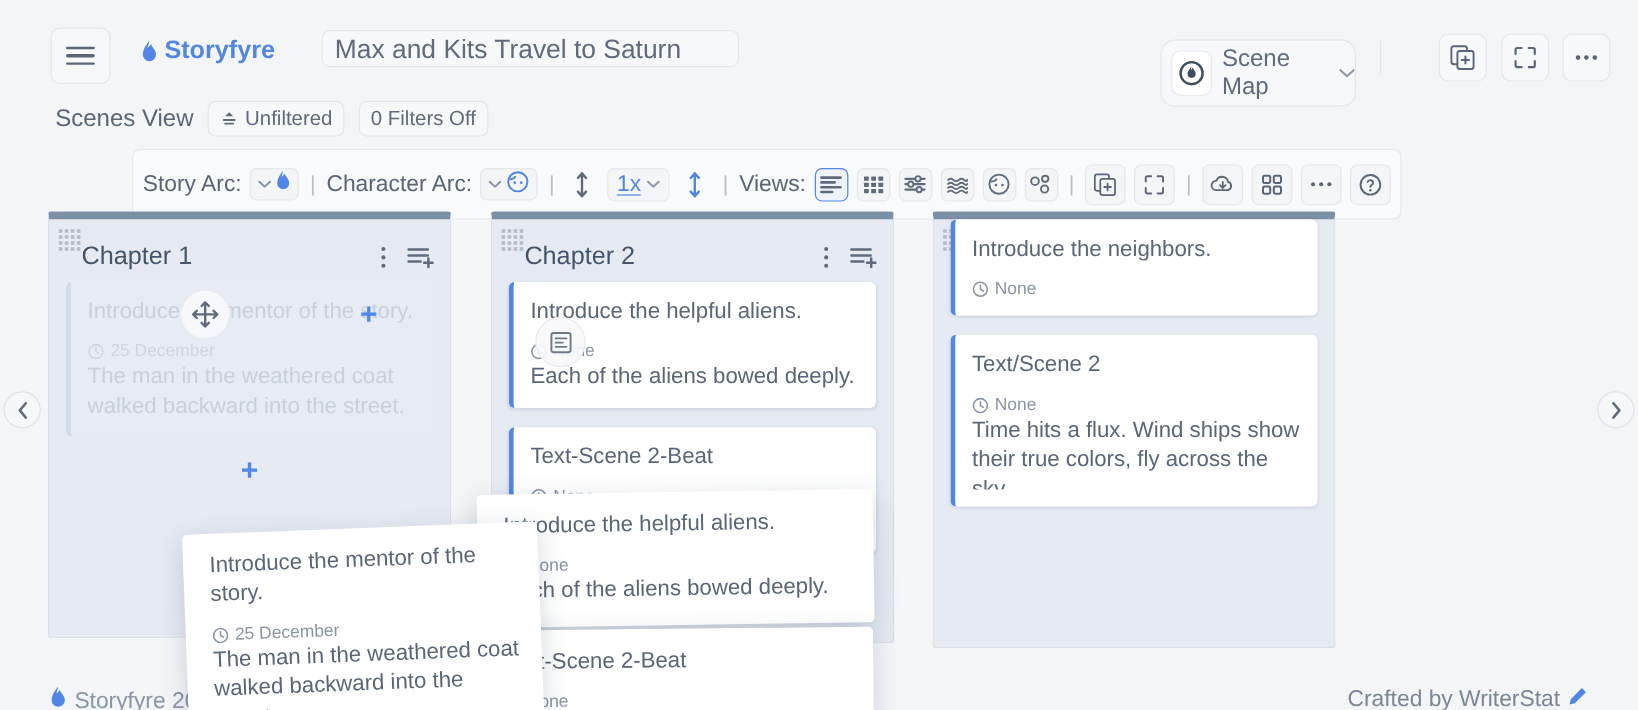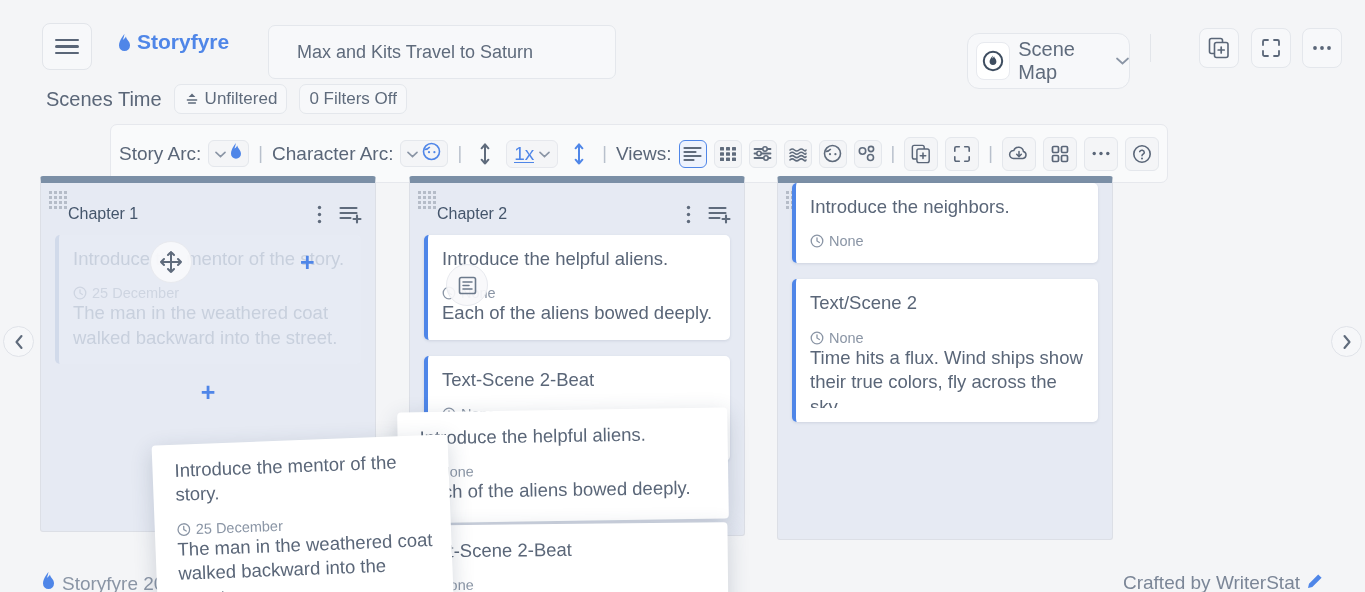--- a/index.html
+++ b/index.html
@@ -42,11 +42,11 @@
   }
   .title-field {
     position: absolute; left: 268px; top: 25px;
-    width: 348px; height: 54px;
+    width: 348px; height: 31px;
     border: 1px solid #e4e7ec; border-radius: 7px;
     background: #f7f8fa;
-    font-size: 18px; color: #5f6b7c;
-    padding: 0 28px;
+    font-size: 22px; color: #5f6b7c;
+    padding: 0 10px;
     font-family: "Liberation Sans", sans-serif;
     outline: none;
   }

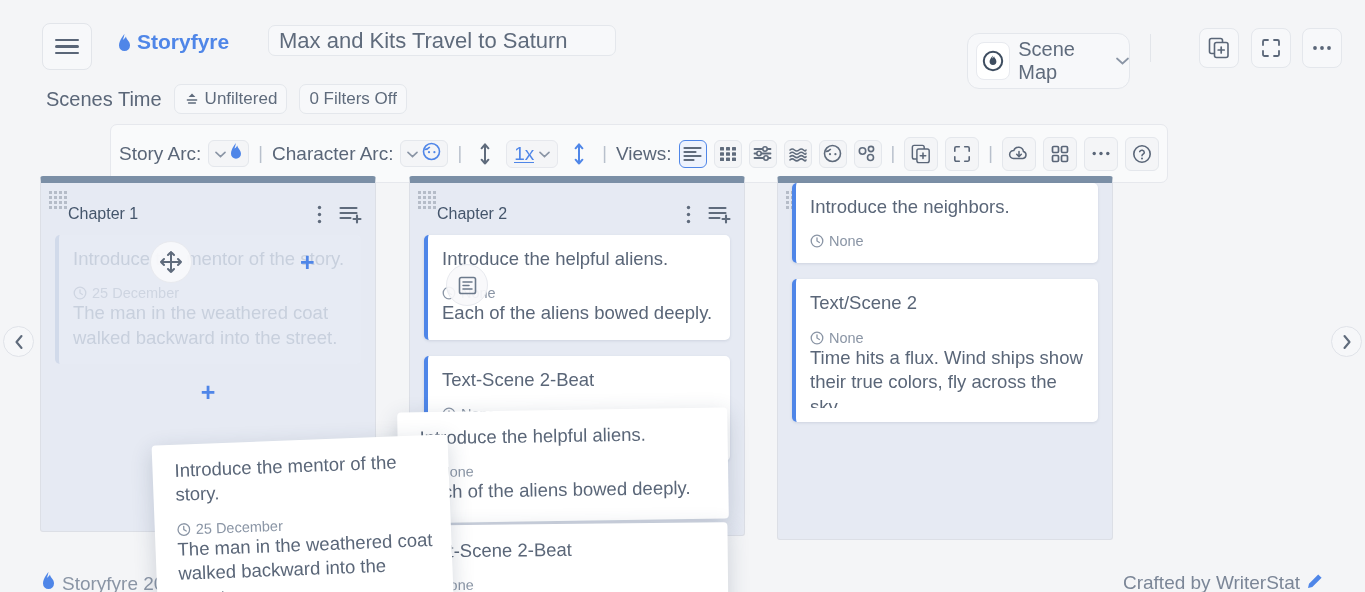--- a/index.html
+++ b/index.html
@@ -322,7 +322,7 @@
 </div>
 
 <div class="sub-row">
-  <span class="sv-label">Scenes Time</span>
+  <span class="sv-label">Scenes View</span>
   <span class="pill">
     <svg width="16" height="16" viewBox="0 0 16 16">
         <path d="M8 2.5l3.4 3.4H4.6L8 2.5z" fill="#5f6b7c"></path>

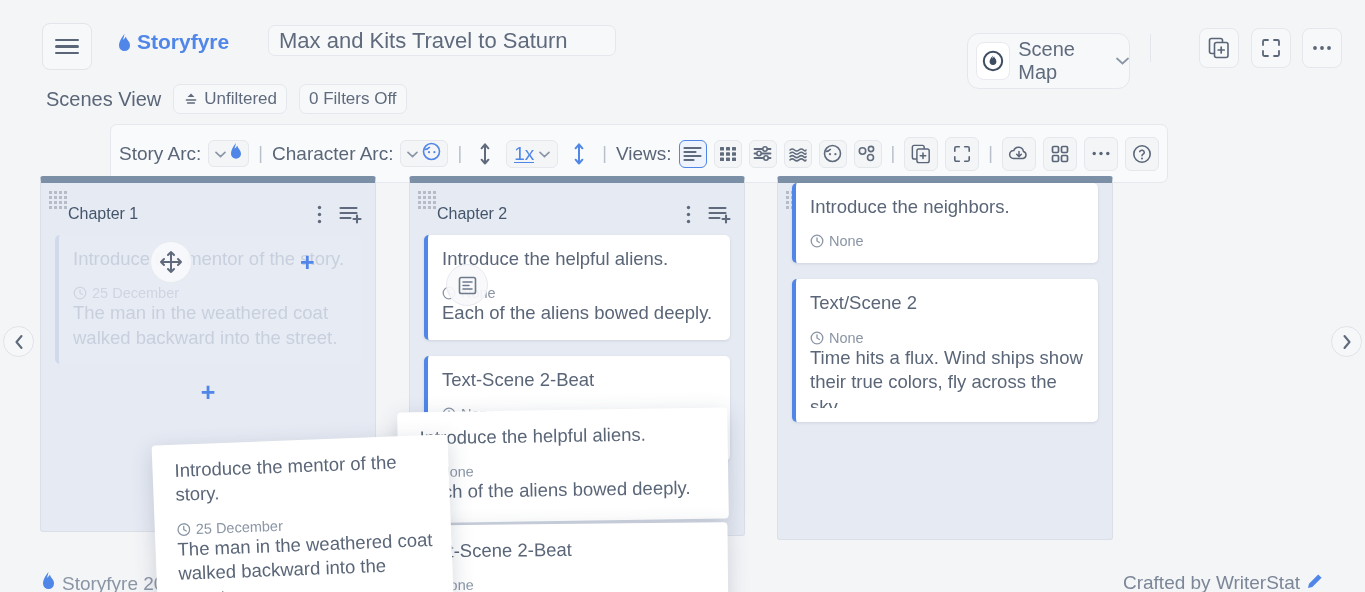--- a/index.html
+++ b/index.html
@@ -164,7 +164,7 @@
     padding: 10px 12px 0 24px;
   }
   .col-title {
-    font-size: 16px; color: #44556b; font-weight: normal;
+    font-size: 21px; color: #44556b; font-weight: normal;
     flex: 1; padding-left: 3px;
   }
   .col-act {

